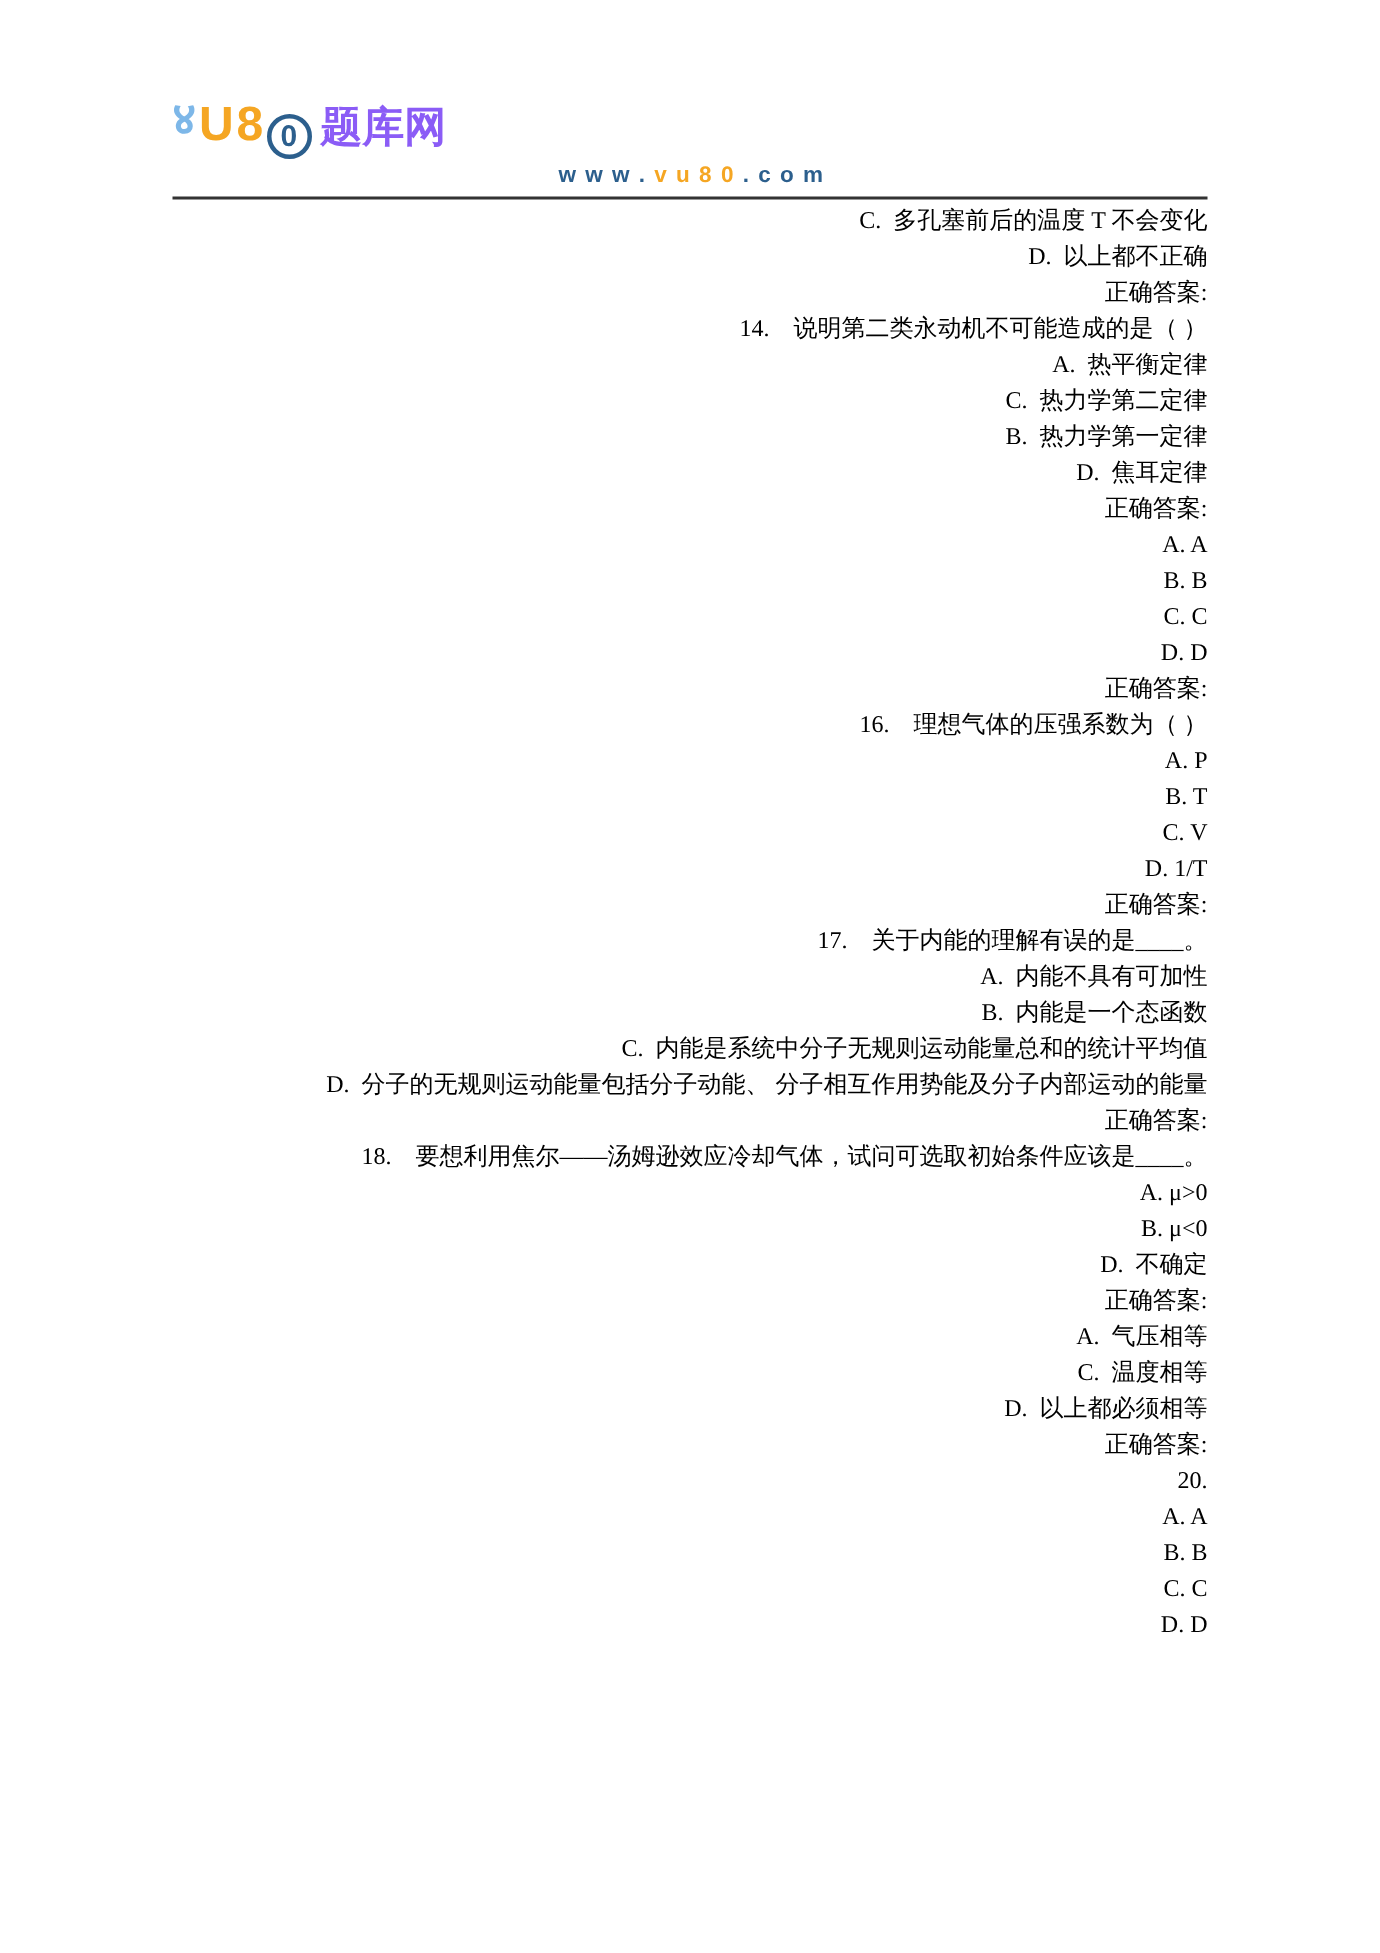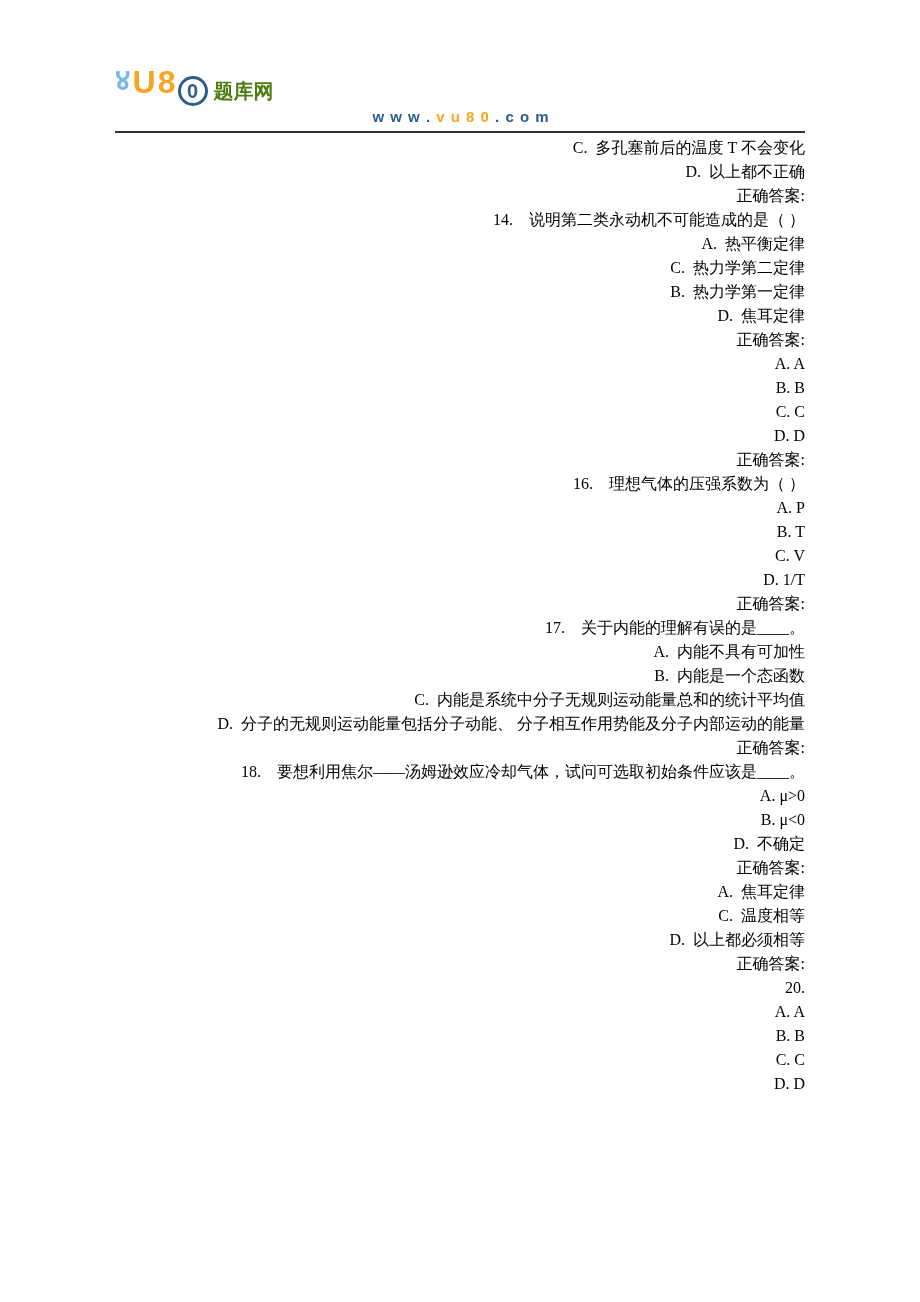--- a/index.html
+++ b/index.html
@@ -63,8 +63,8 @@
       font-size: 20px;
     }
     .logo-text {
-      font-size: 20px;
-      color: #4d7c0f;
+      font-size: 28px;
+      color: #8b5cf6;
       font-weight: bold;
       font-family: "Microsoft YaHei", sans-serif;
       margin-left: 4px;

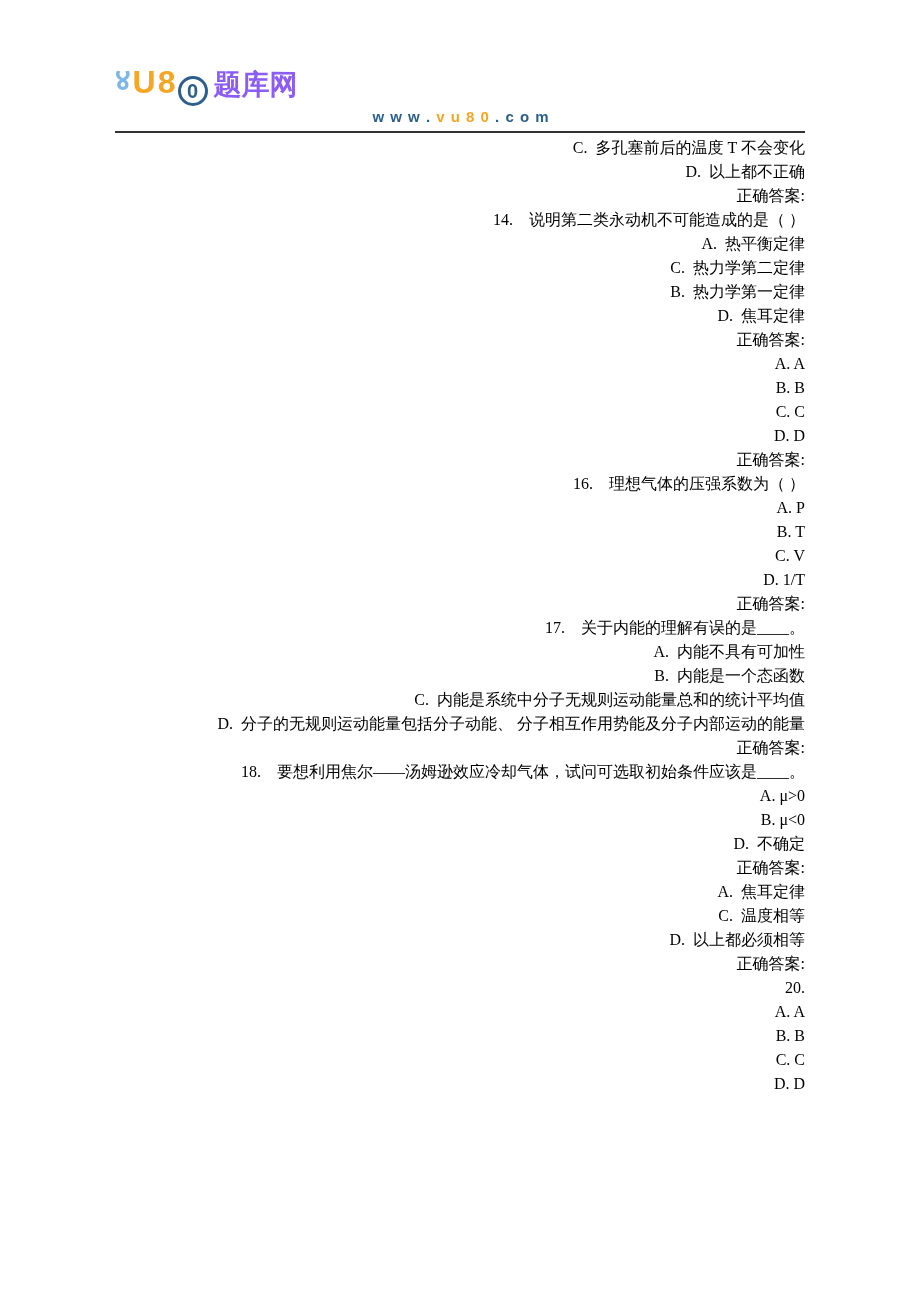--- a/index.html
+++ b/index.html
@@ -142,7 +142,7 @@
     <div class="line">B. μ&lt;0</div>
     <div class="line">D.  不确定</div>
     <div class="line">正确答案:</div>
-    <div class="line">A.  焦耳定律</div>
+    <div class="line">A.  气压相等</div>
     <div class="line">C.  温度相等</div>
     <div class="line">D.  以上都必须相等</div>
     <div class="line">正确答案:</div>

